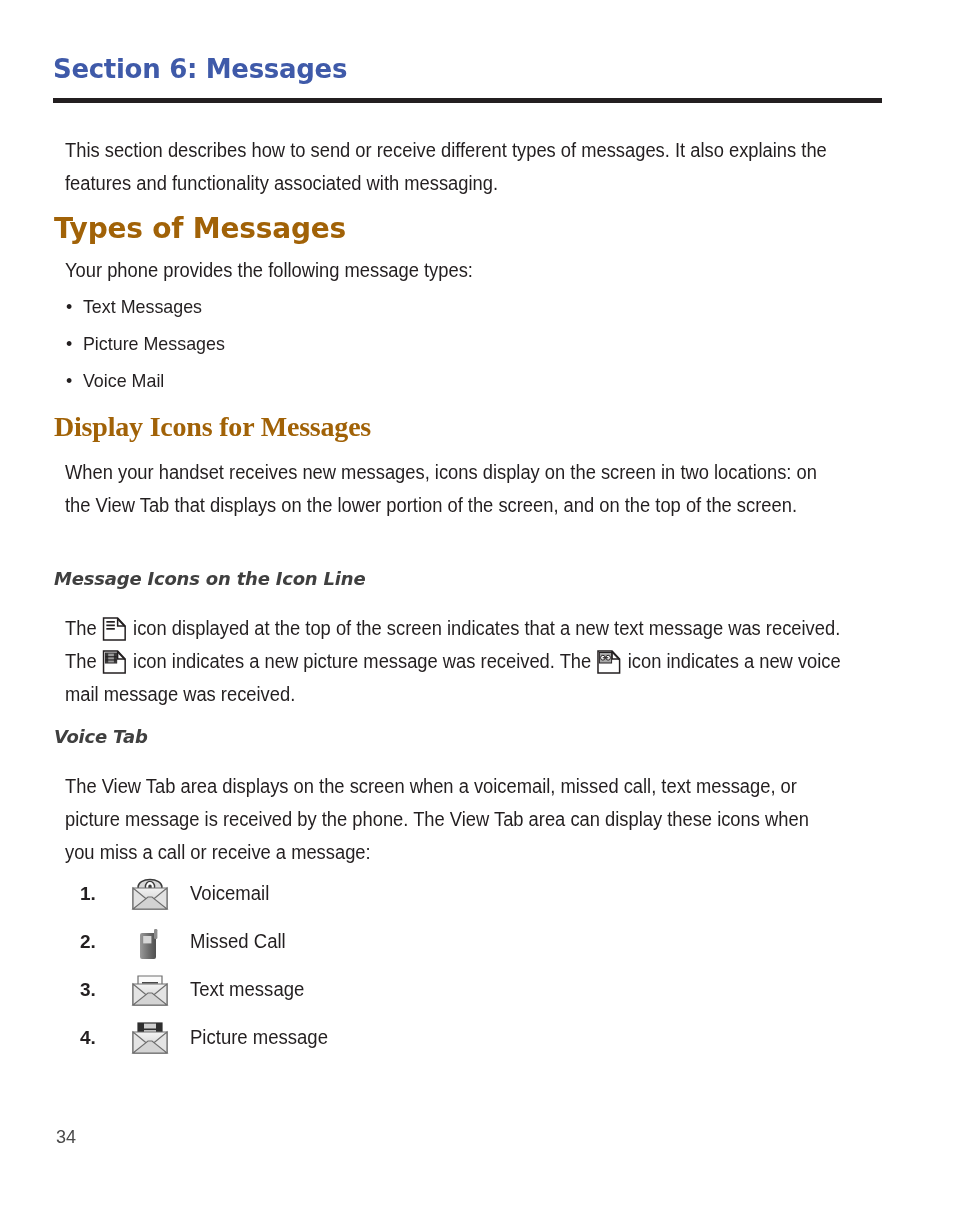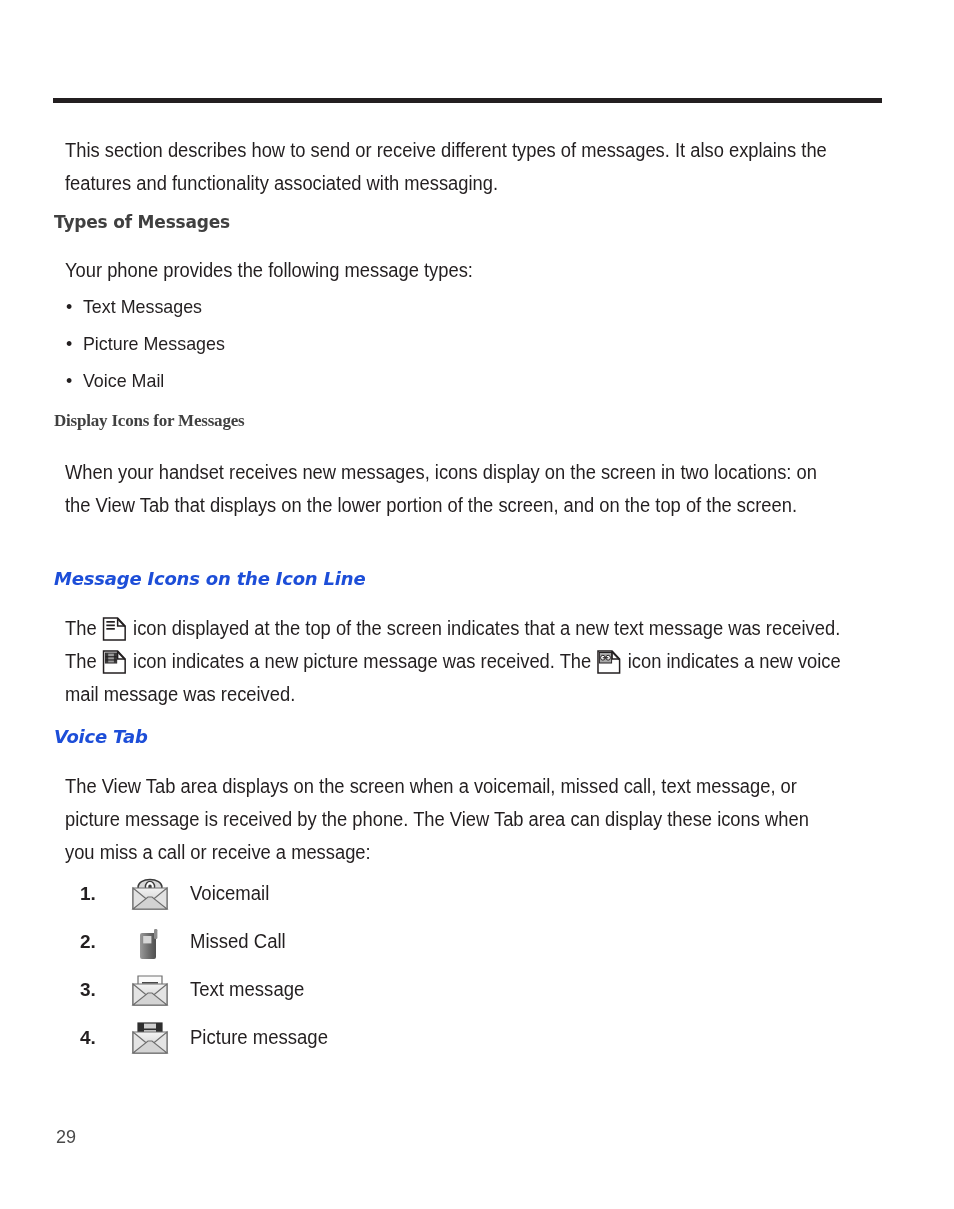--- a/index.html
+++ b/index.html
@@ -150,6 +150,7 @@
 
 <div class="page">
 
+  <div class="section-title">Section 6: Messages</div>
   <div class="title-rule"></div>
 
   <div class="body-p" style="left:65px; top:134px; width:880px;">This section describes how to send or receive different types of messages. It also explains the features and functionality associated with messaging.</div>

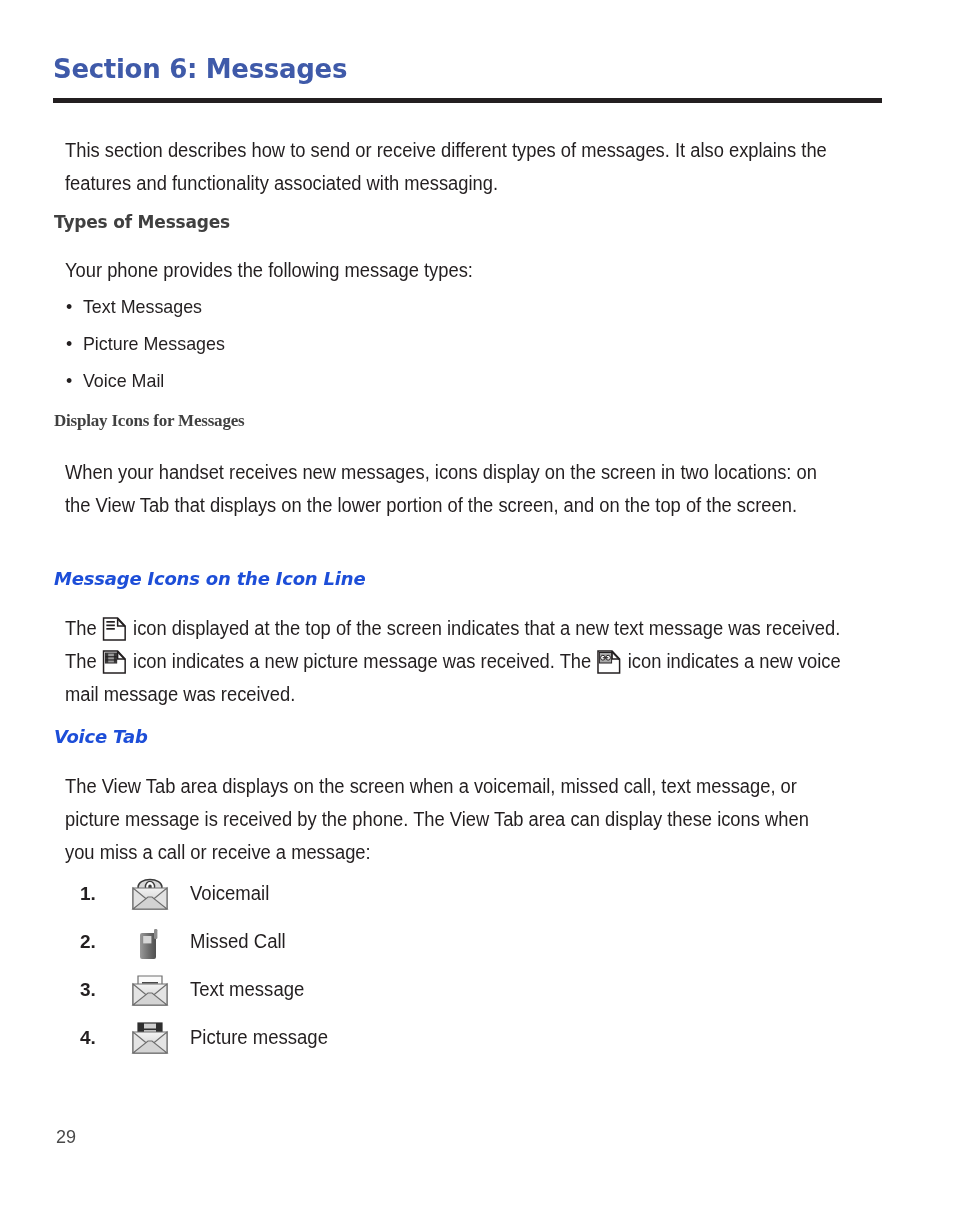--- a/index.html
+++ b/index.html
@@ -48,9 +48,9 @@
     position: absolute;
     font-family: "DejaVu Sans", sans-serif;
     font-weight: bold;
-    font-size: 17px;
+    font-size: 28px;
     letter-spacing: -0.2px;
-    color: #404040;
+    color: #a16207;
     white-space: nowrap;
   }
   .h2-blue {

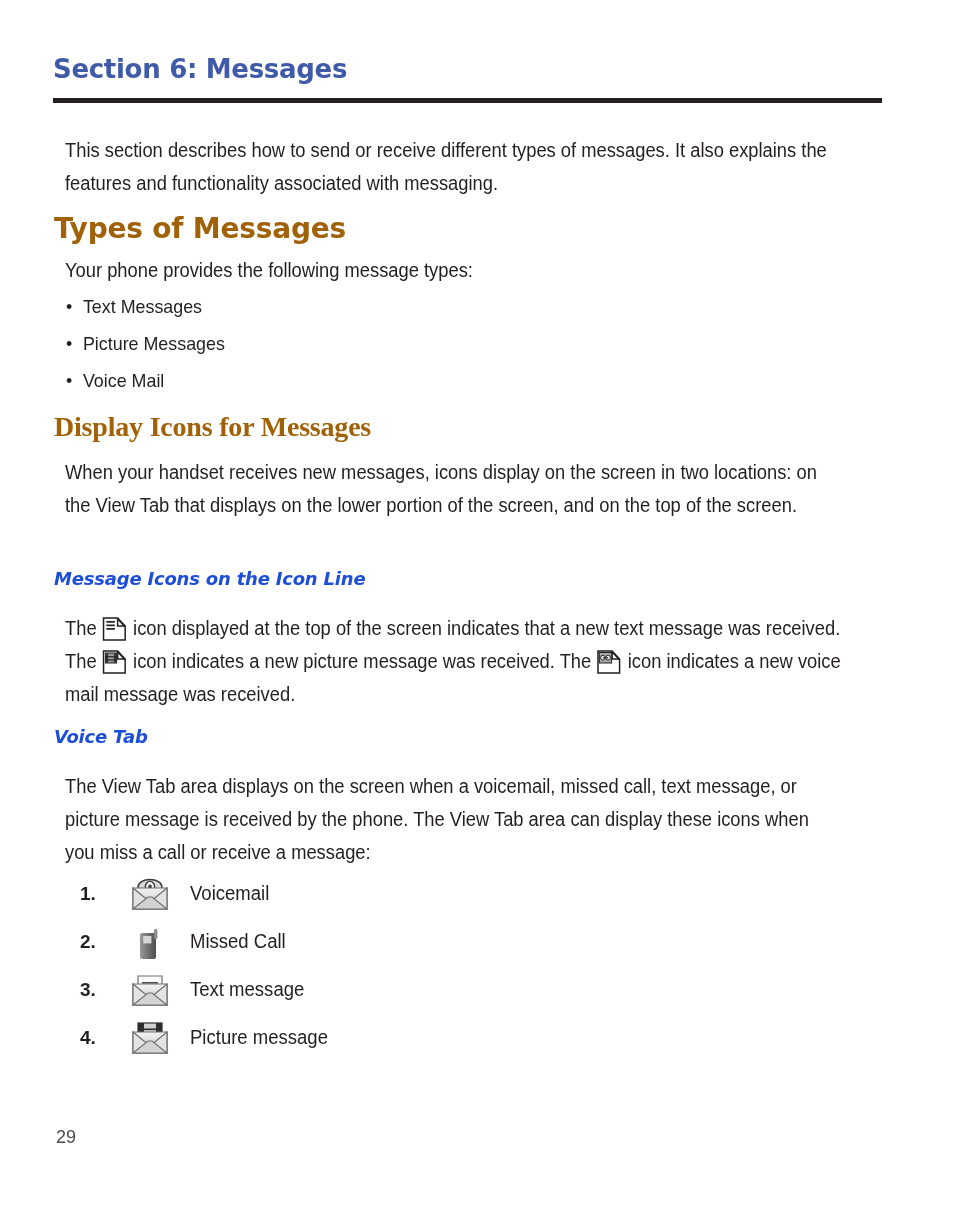--- a/index.html
+++ b/index.html
@@ -60,7 +60,7 @@
     font-style: italic;
     font-size: 18px;
     letter-spacing: -0.2px;
-    color: #1d4ed8;
+    color: #404040;
     white-space: nowrap;
   }
 

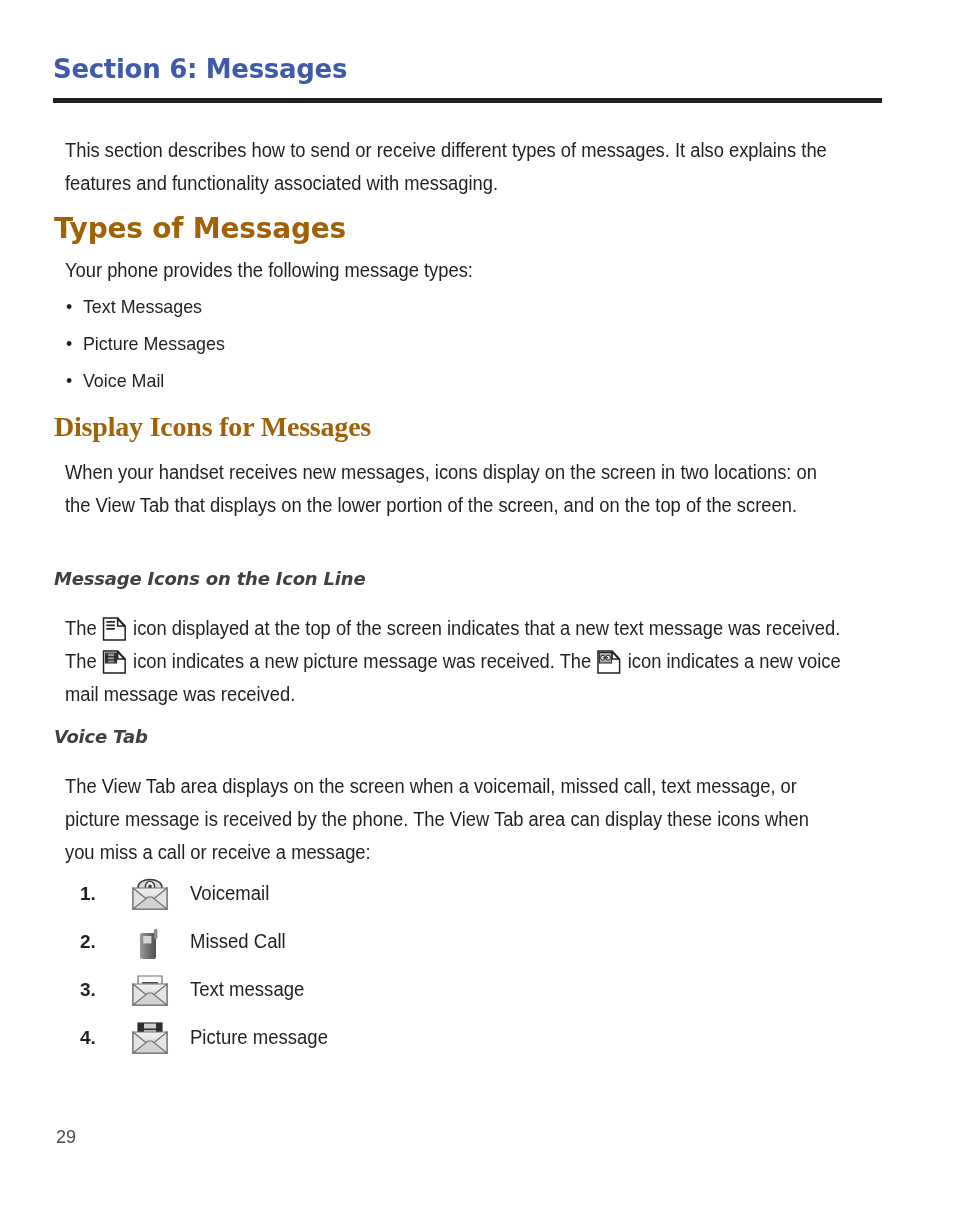--- a/index.html
+++ b/index.html
@@ -306,7 +306,7 @@
     <div class="num-text">Picture message</div>
   </div>
 
-  <div class="page-num">29</div>
+  <div class="page-num">34</div>
 
 </div>
 

